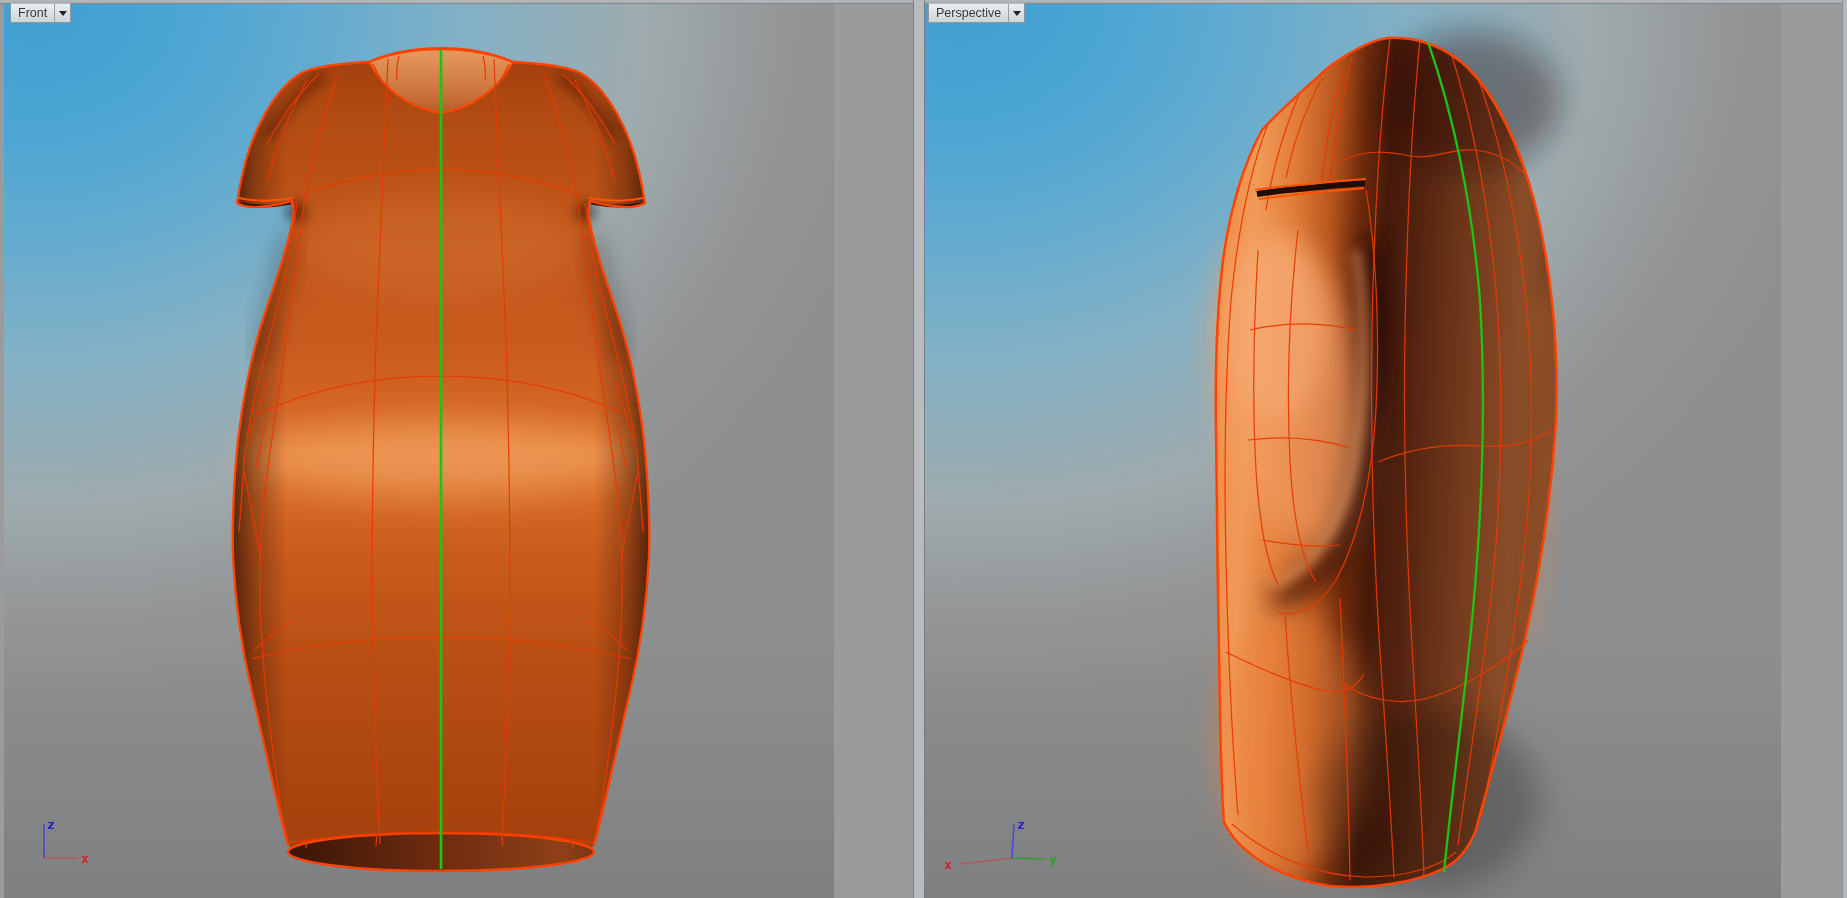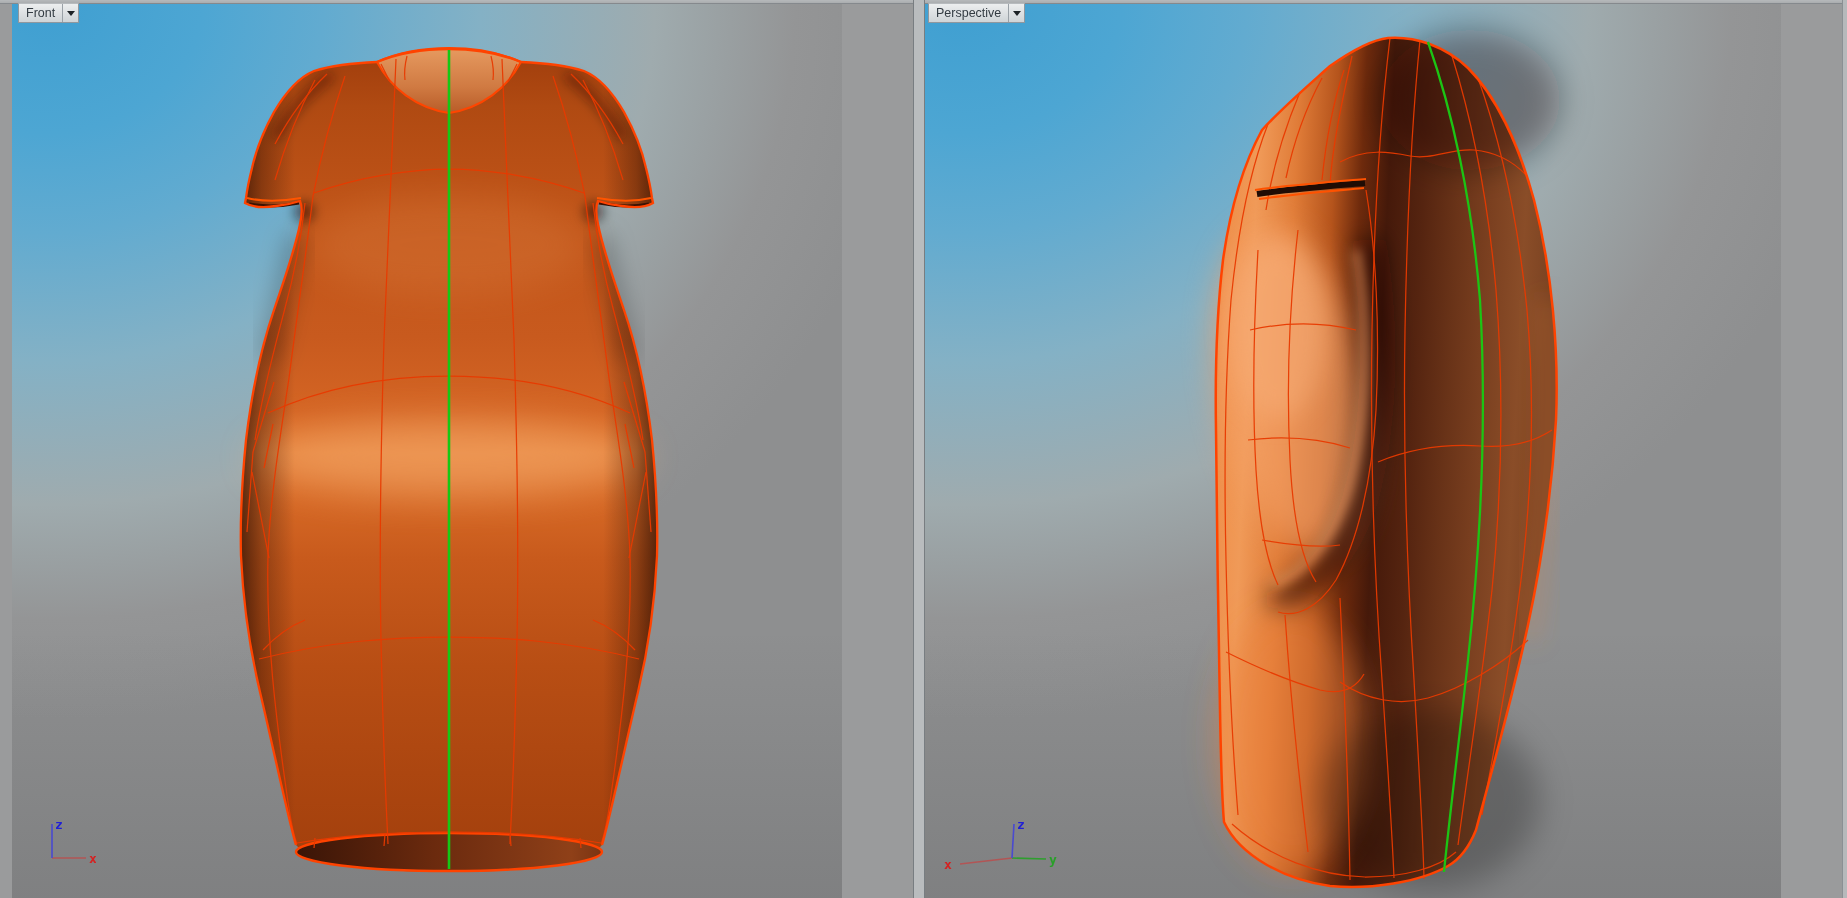--- a/index.html
+++ b/index.html
@@ -36,7 +36,7 @@
 
   <div class="top-strip"></div>
 
-  <div class="viewport" style="left:12px;width:830px;">
+  <div class="viewport" style="left:4px;width:830px;">
     <div class="vp-bg">
       <svg class="scene-svg" width="913" height="894" viewBox="0 4 913 894">
         <defs>

